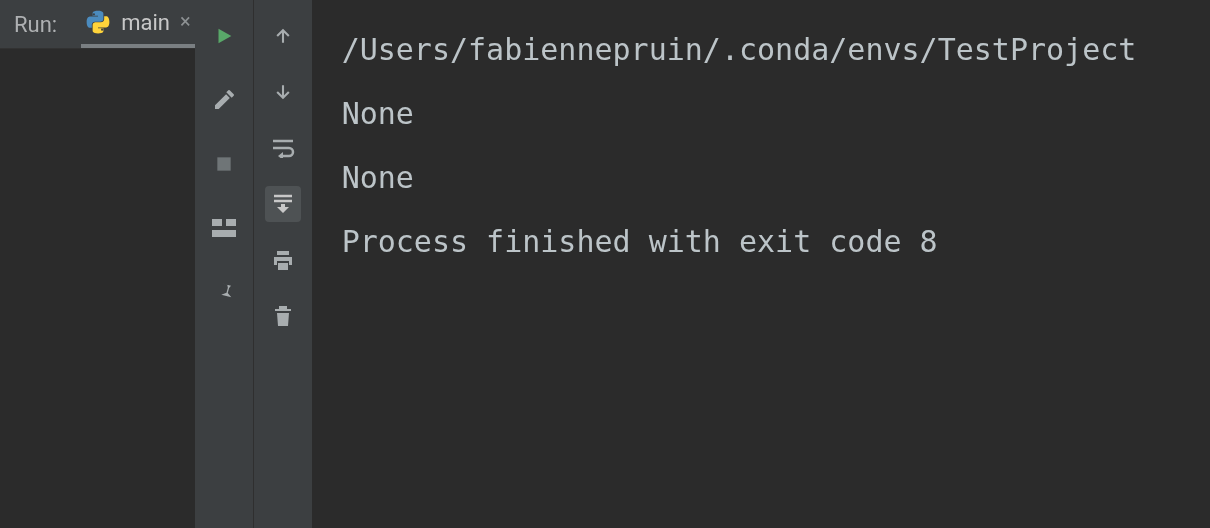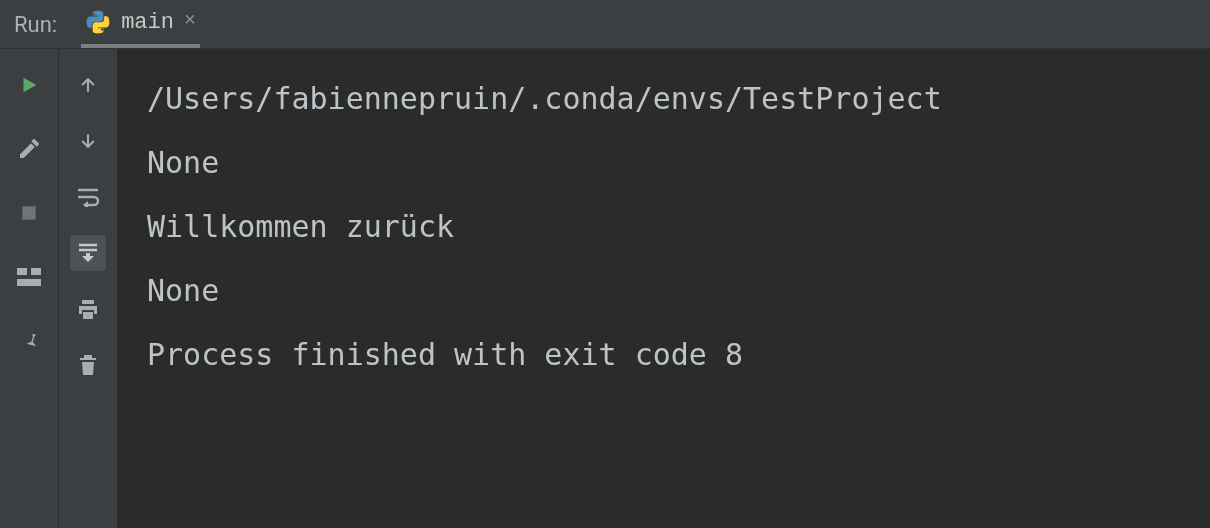--- a/index.html
+++ b/index.html
@@ -14,7 +14,7 @@
   }
   .root {
     display: flex;
-    flex-direction: column;
+    flex-direction: row;
     width: 100%;
     height: 100%;
   }

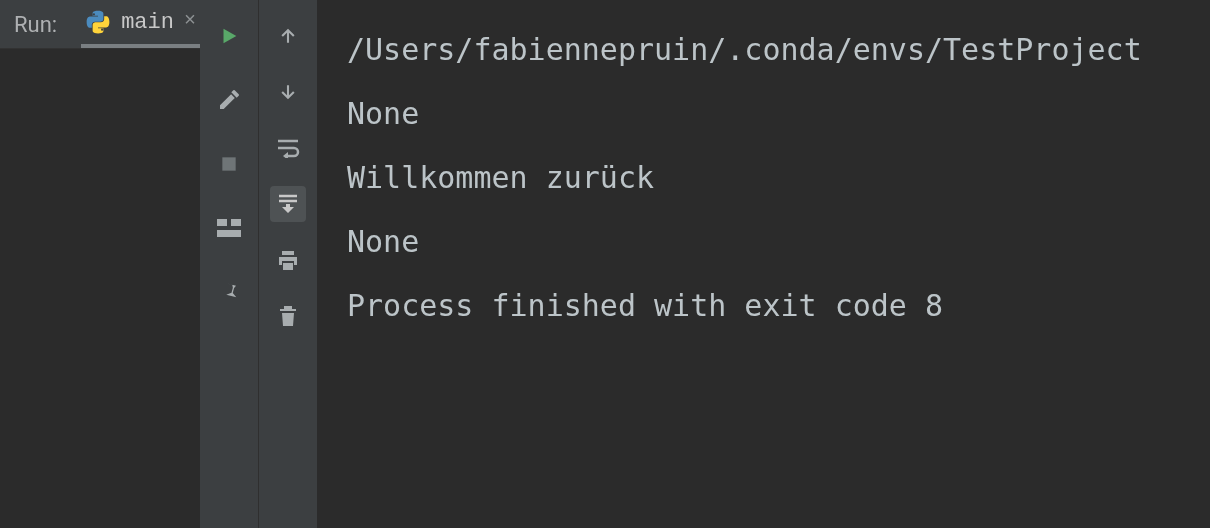--- a/index.html
+++ b/index.html
@@ -41,7 +41,6 @@
     padding: 0 4px 0 4px;
     border-bottom: 4px solid #7a7f82;
     box-sizing: border-box;
-    font-family: Liberation Mono, monospace;
   }
   .tab-label {
     font-size: 22px;

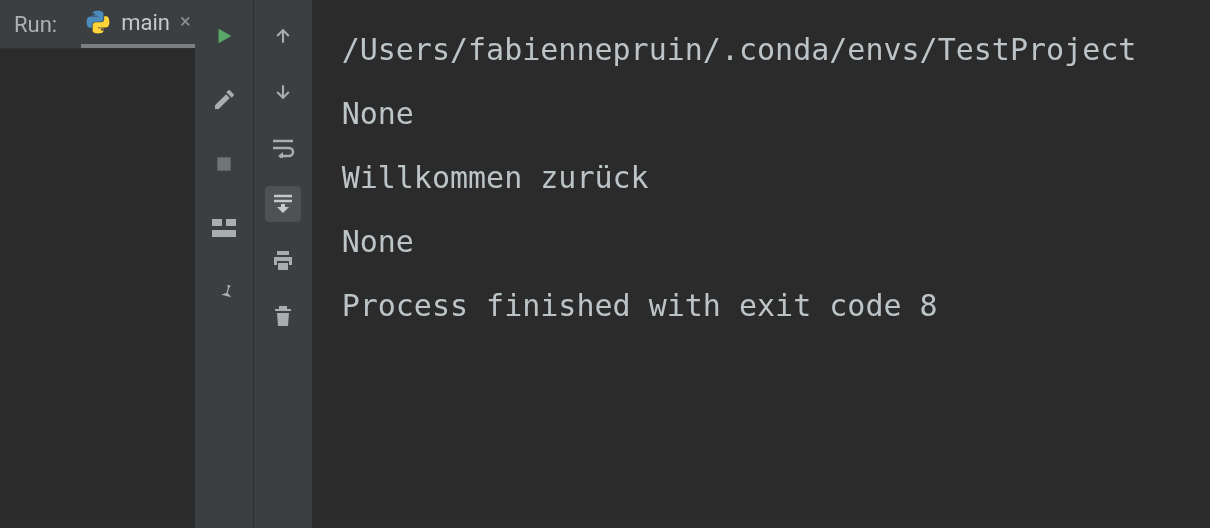--- a/index.html
+++ b/index.html
@@ -202,7 +202,6 @@
     <div class="console">
       <div class="console-line">/Users/fabiennepruin/.conda/envs/TestProject</div>
       <div class="console-line">None</div>
-      <div class="console-line">Willkommen zurück</div>
       <div class="console-line">None</div>
       <div class="console-line"></div>
       <div class="console-line">Process finished with exit code 8</div>

